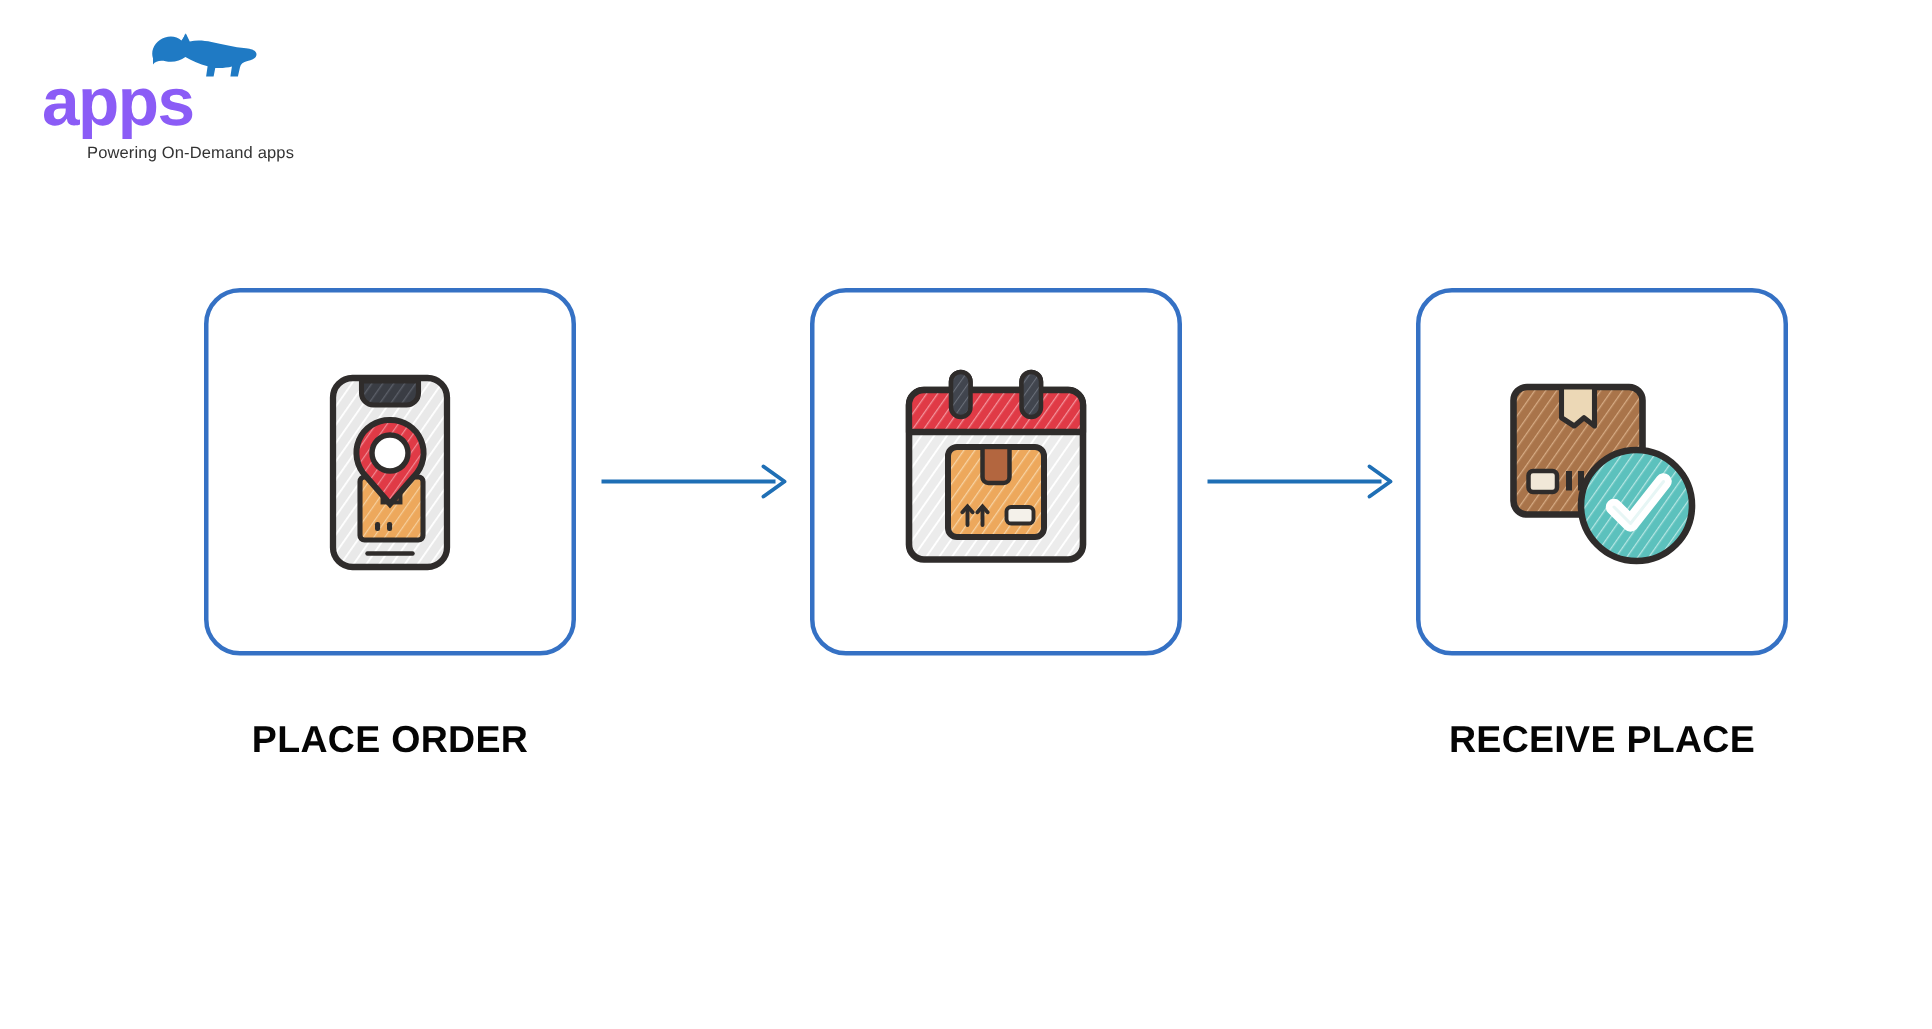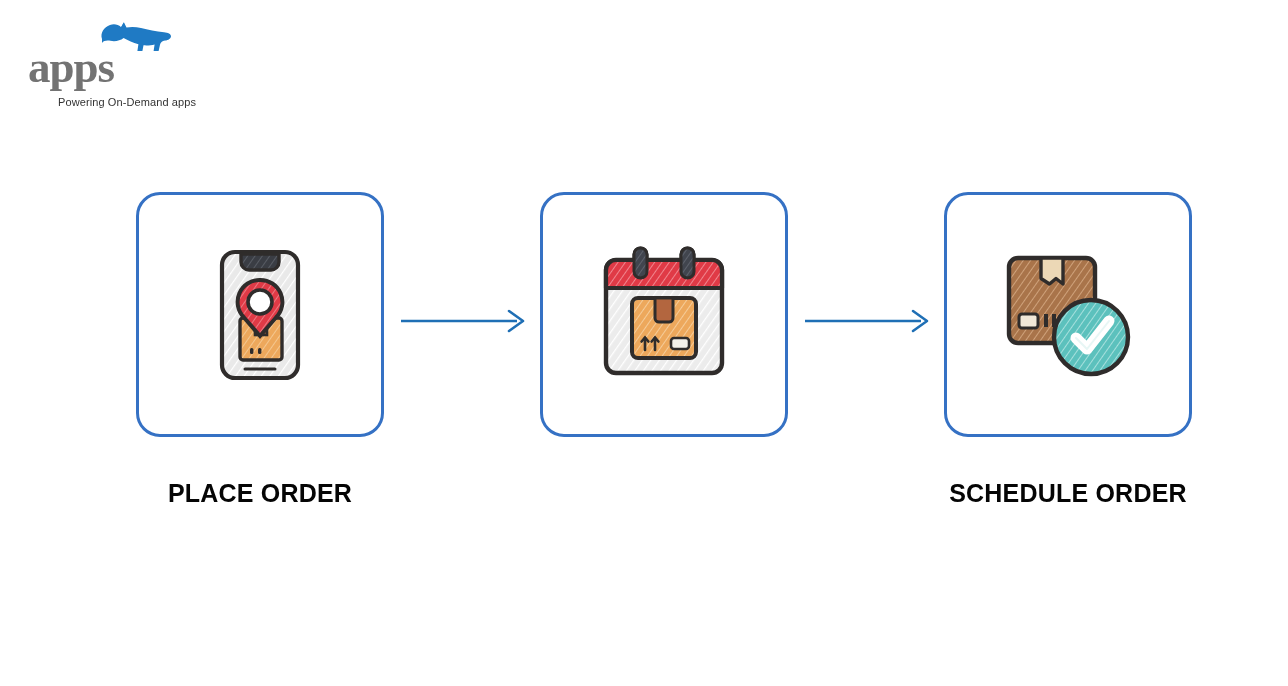--- a/index.html
+++ b/index.html
@@ -39,9 +39,9 @@
     font-size: 45px;
     font-weight: 700;
     letter-spacing: -1px;
-    color: #737373;
+    color: #8b5cf6;
     line-height: 1;
-    font-family: Liberation Serif, serif;
+    font-family: Liberation Sans, sans-serif;
   }
   .logo-tagline {
     position: absolute;

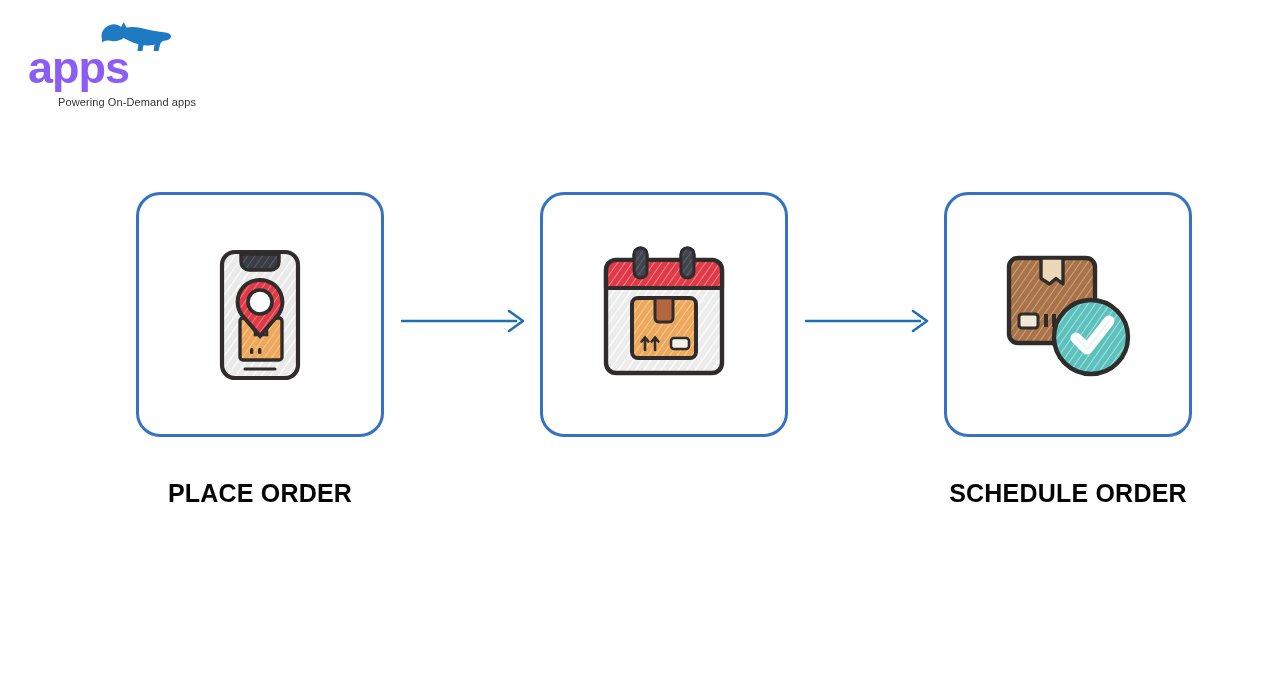--- a/index.html
+++ b/index.html
@@ -264,7 +264,7 @@
         </svg>
       </span>
     </div>
-    <div class="step-label">SCHEDULE ORDER</div>
+    <div class="step-label">RECEIVE PLACE</div>
   </div>
 
 </div>

